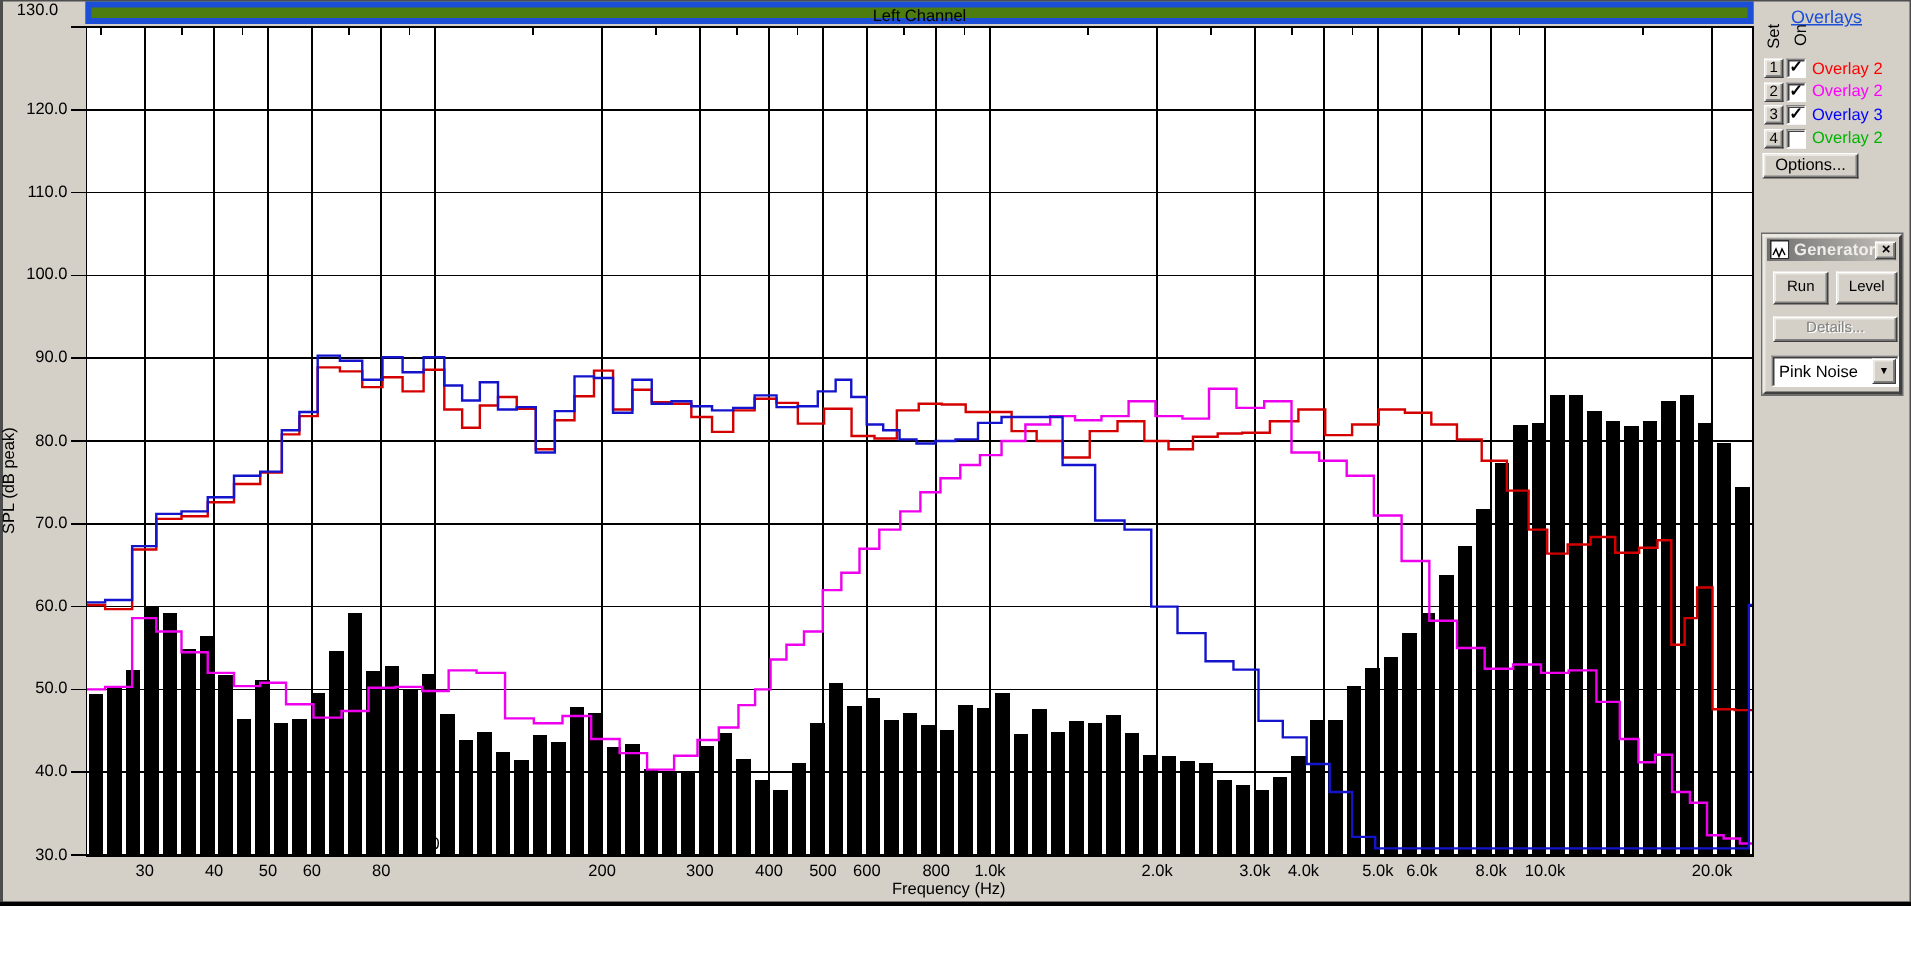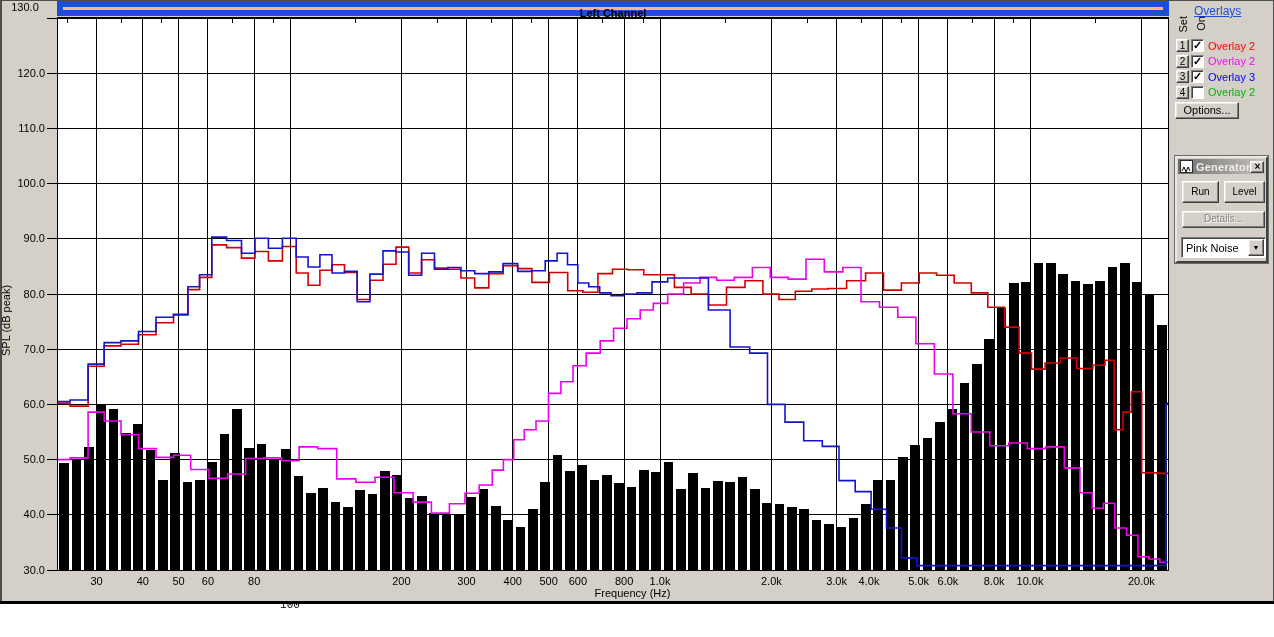--- a/index.html
+++ b/index.html
@@ -16,8 +16,8 @@
   .bottom-line{position:absolute;left:0;top:601px;width:1274px;height:3px;background:#000;}
   #plot-svg{position:absolute;left:0;top:0;}
   .chart-title-strip{
-    position:absolute;left:57px;top:1px;width:1112px;height:15px;background:#fdba74;
-    border:6px solid #1d4ed8;box-sizing:border-box;text-align:center;font-size:11px;line-height:13px;color:#000;font-weight:bold;
+    position:absolute;left:57px;top:1px;width:1112px;height:15px;background:#4d7c0f;
+    border:4px solid #1d4ed8;box-sizing:border-box;text-align:center;font-size:11px;line-height:13px;color:#000;
   }
   .ylab{position:absolute;width:40px;text-align:right;font-size:11px;color:#000;}
   .xlab{position:absolute;transform:translateX(-50%);font-size:11px;color:#000;white-space:nowrap;}

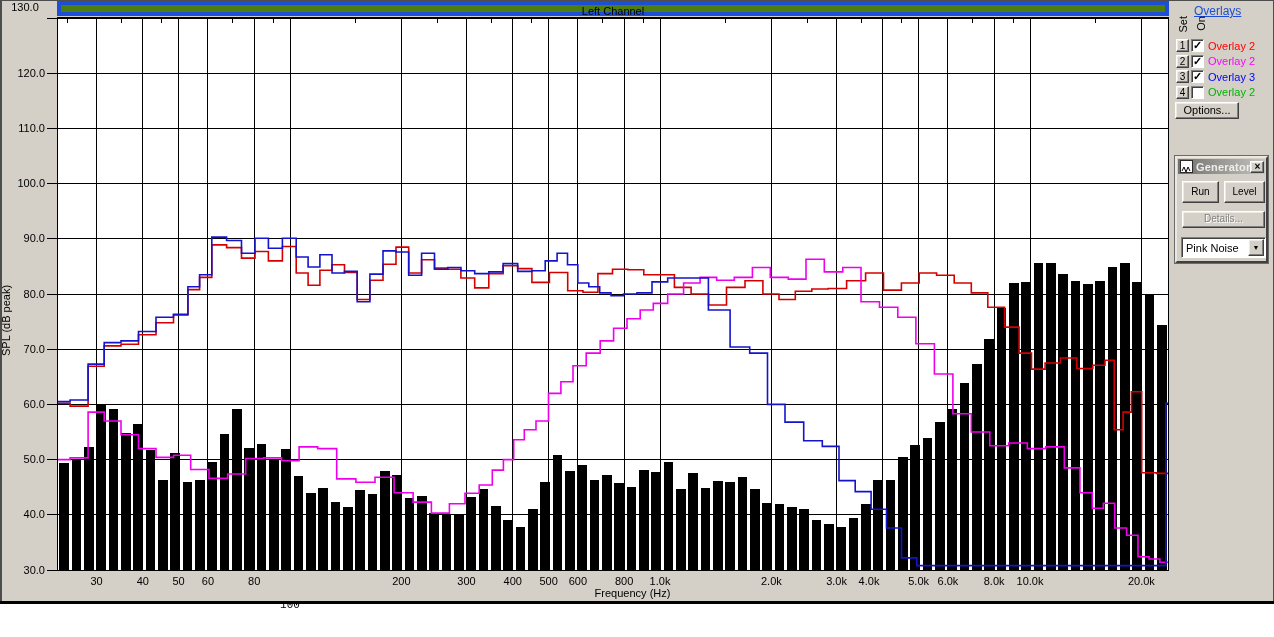--- a/index.html
+++ b/index.html
@@ -272,7 +272,7 @@
     <div class="xlab" style="left: 178.619px; top: 575px;">50</div>
     <div class="xlab" style="left: 207.916px; top: 575px;">60</div>
     <div class="xlab" style="left: 254.143px; top: 575px;">80</div>
-    <div class="xlab" style="left: 290px; top: 599px; font-family: Liberation Mono, monospace;">100</div>
+    <div class="xlab" style="left: 290px; top: 557px;">100</div>
     <div class="xlab" style="left: 401.381px; top: 575px;">200</div>
     <div class="xlab" style="left: 466.535px; top: 575px;">300</div>
     <div class="xlab" style="left: 512.762px; top: 575px;">400</div>

